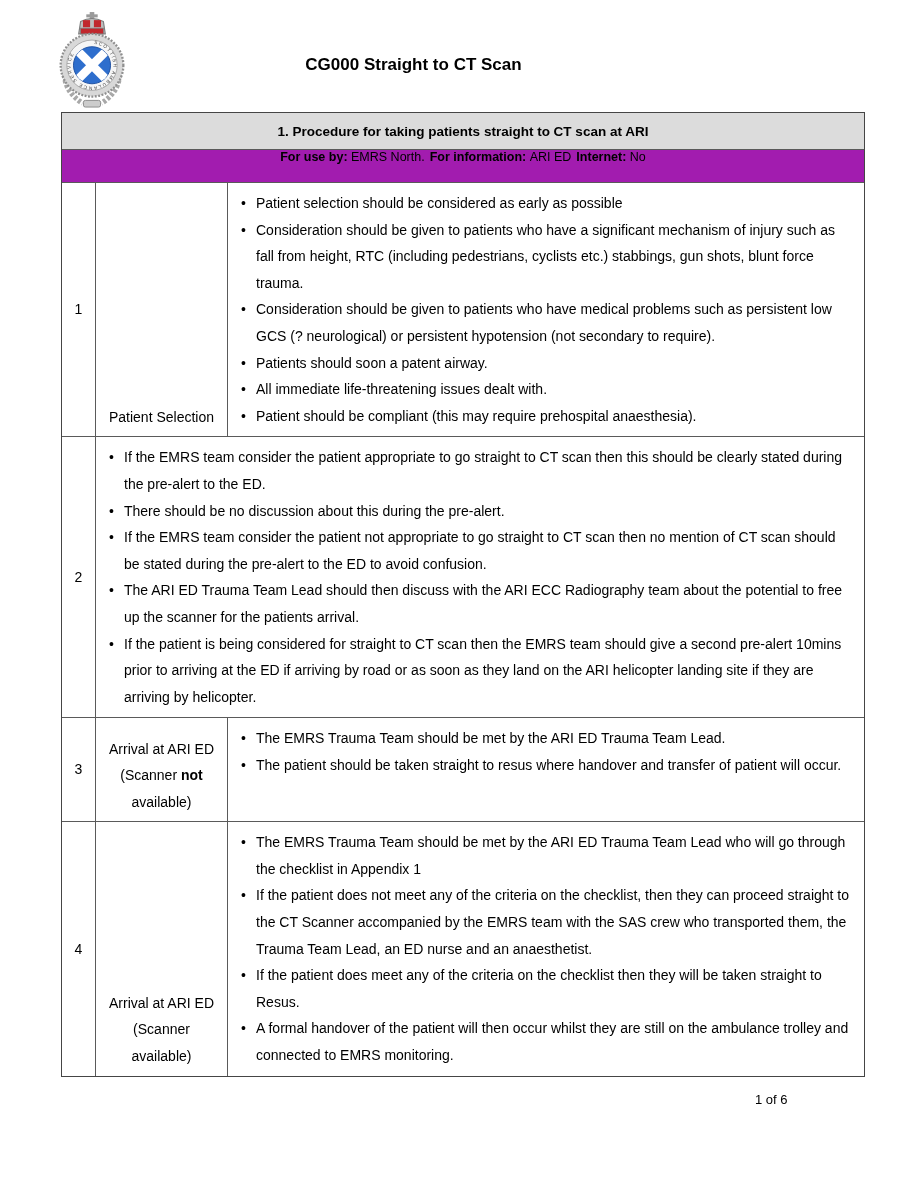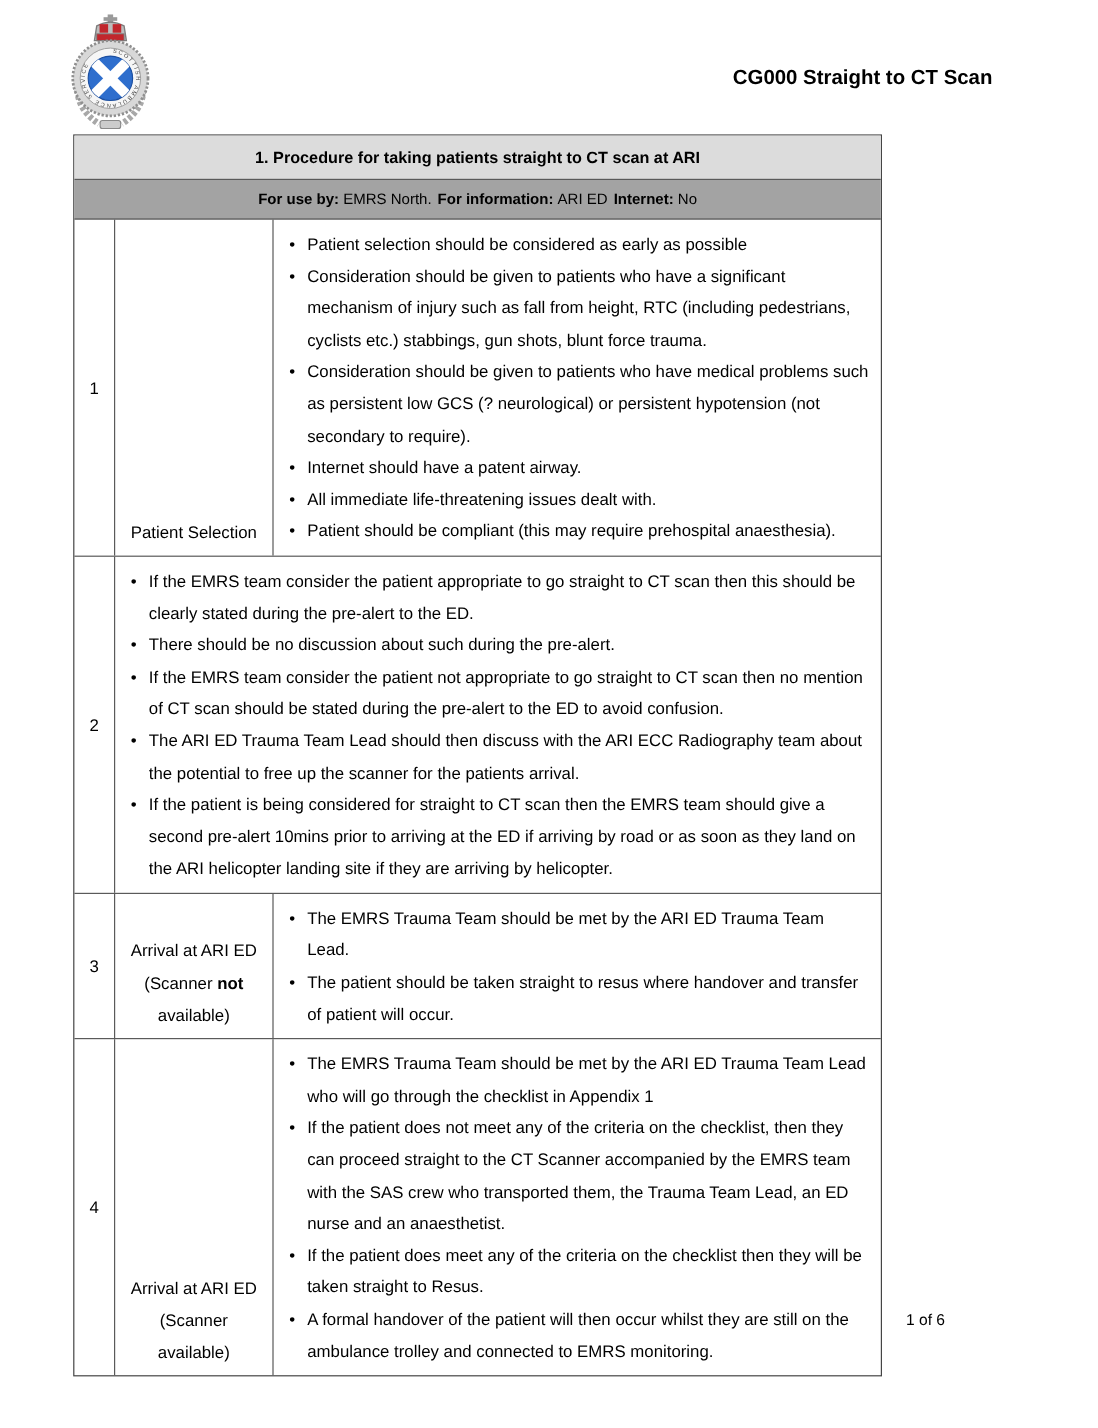--- a/index.html
+++ b/index.html
@@ -14,7 +14,7 @@
   .logo { position:absolute; left:54px; top:11px; width:76px; height:99px; }
   .doc-title {
     position:absolute; left:0; top:55px; width:827px;
-    text-align:right; font-weight:bold; font-size:17px; color:#000;
+    text-align:center; font-weight:bold; font-size:17px; color:#000;
   }
 
   

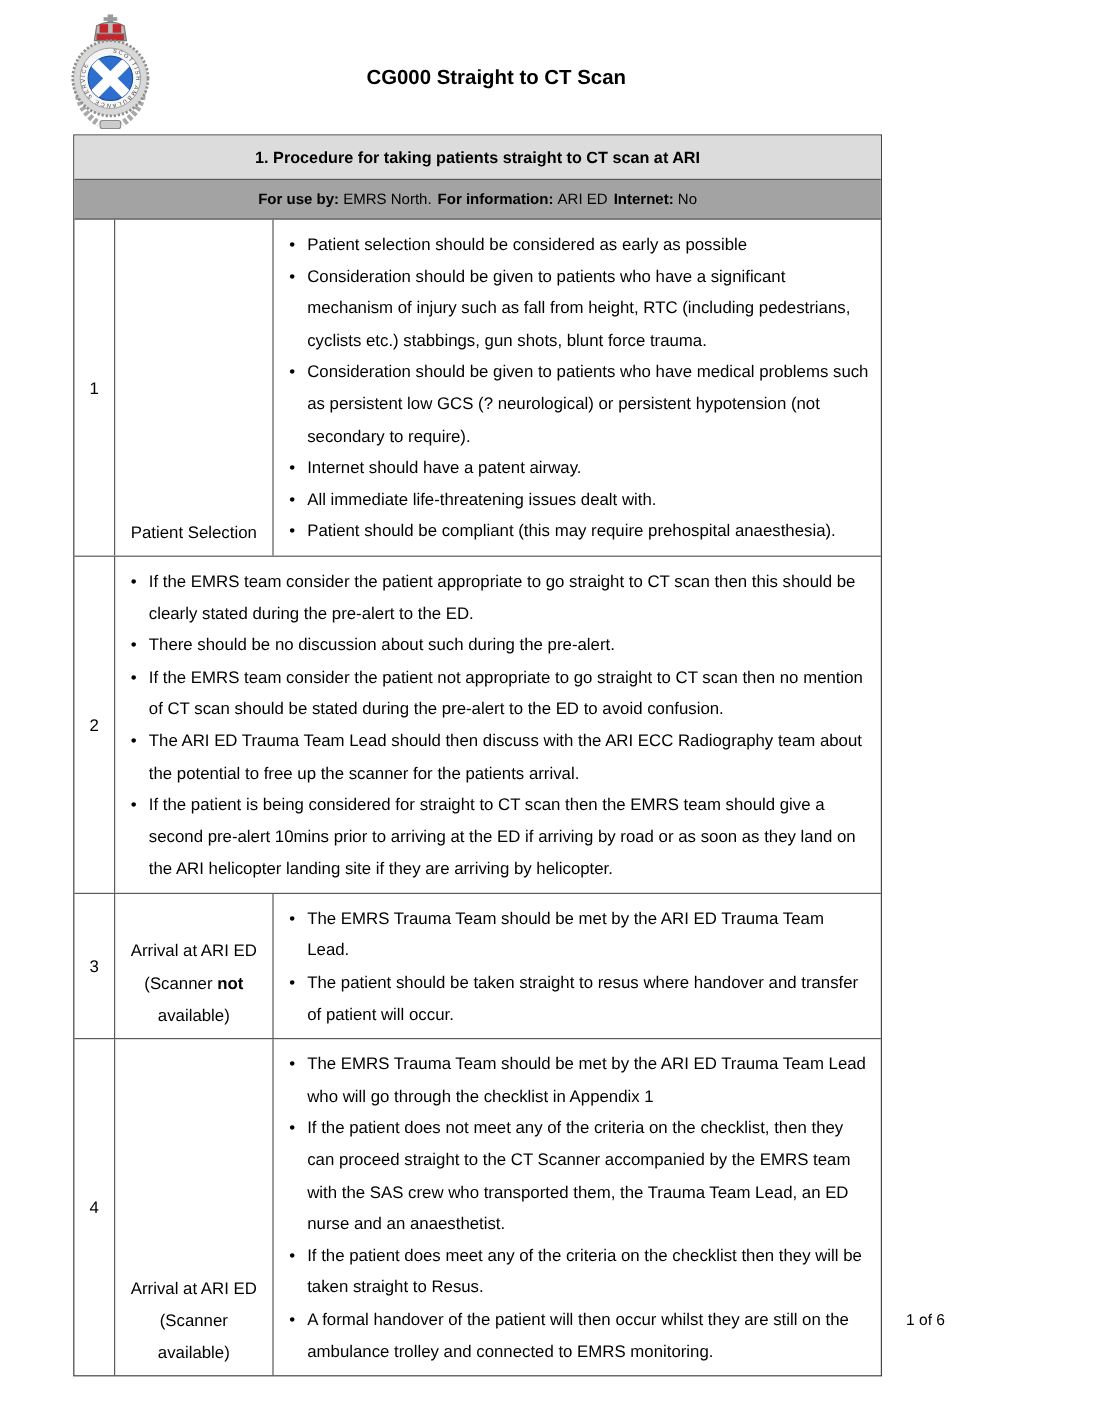--- a/index.html
+++ b/index.html
@@ -19,7 +19,7 @@
 
   
   .doc-table {
-    position:absolute; left:61px; top:112px; width:674px;
+    position:absolute; left:61px; top:112px; width:804px;
     border:1.5px solid #454545; background:#fff;
   }
   .section-title-row {

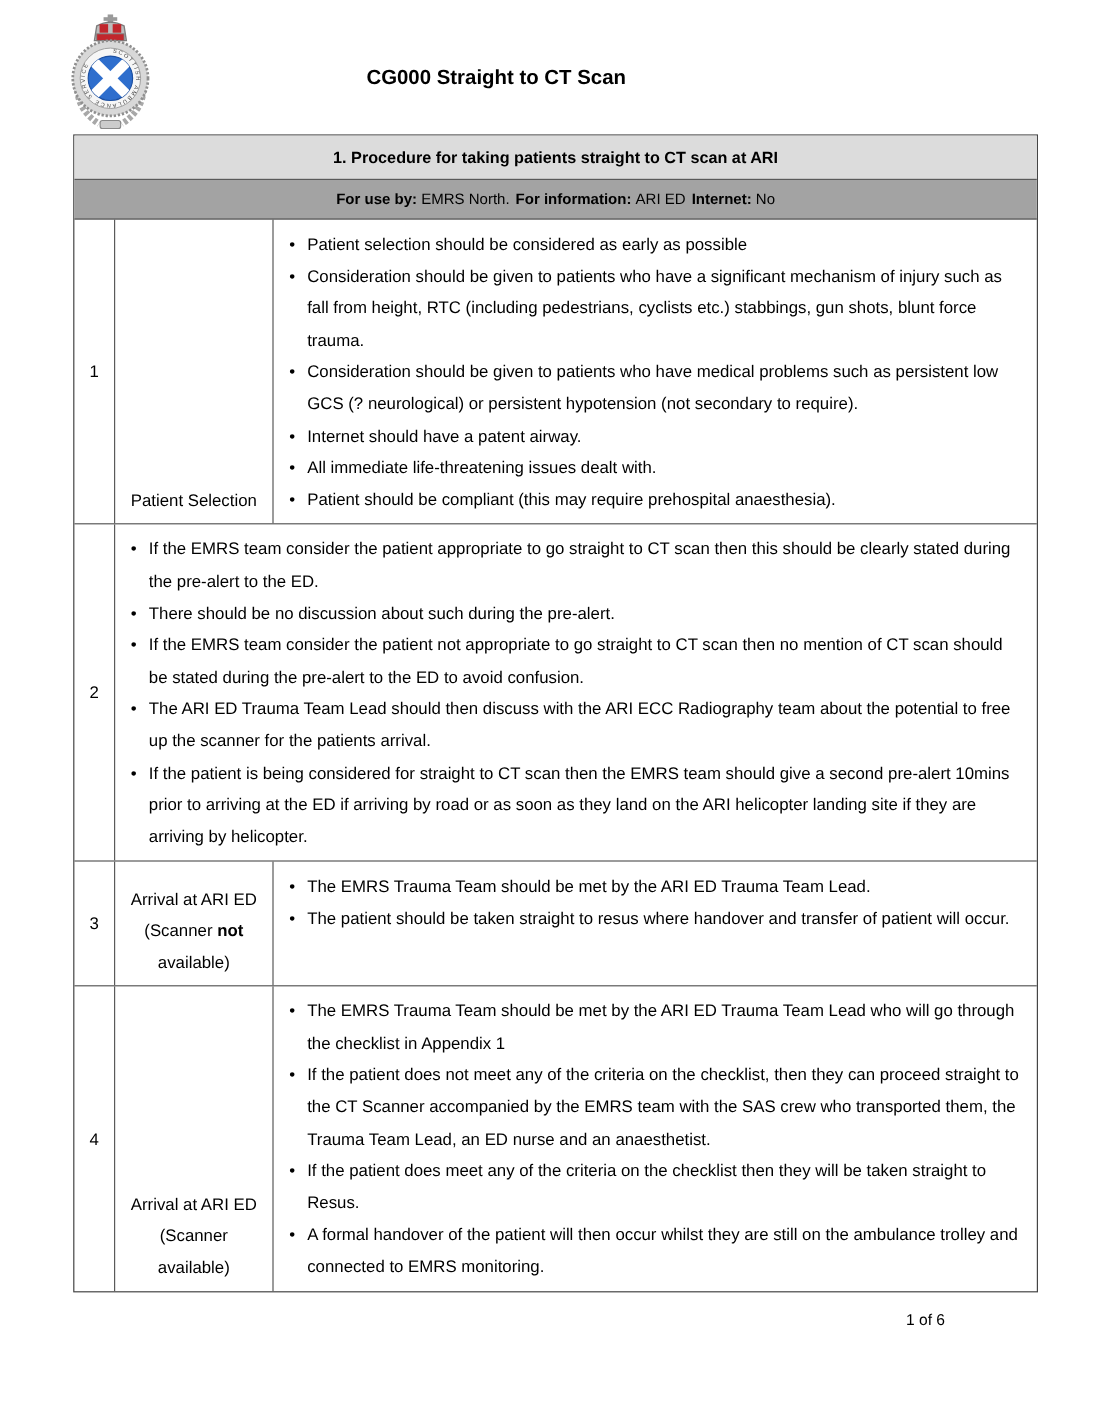--- a/index.html
+++ b/index.html
@@ -28,8 +28,8 @@
     font-weight:bold; font-size:13.5px;
   }
   .meta-row {
-    min-height:33px; background:#a3a3a3; border-bottom:1px solid #5a5a5a;
-    display:flex; align-items:center; justify-content:center; gap:5px;
+    min-height:33px; background:#a21caf; border-bottom:1px solid #5a5a5a;
+    display:flex; justify-content:center; gap:5px;
     font-size:12.5px;
   }
   .meta-seg b { font-weight:bold; }

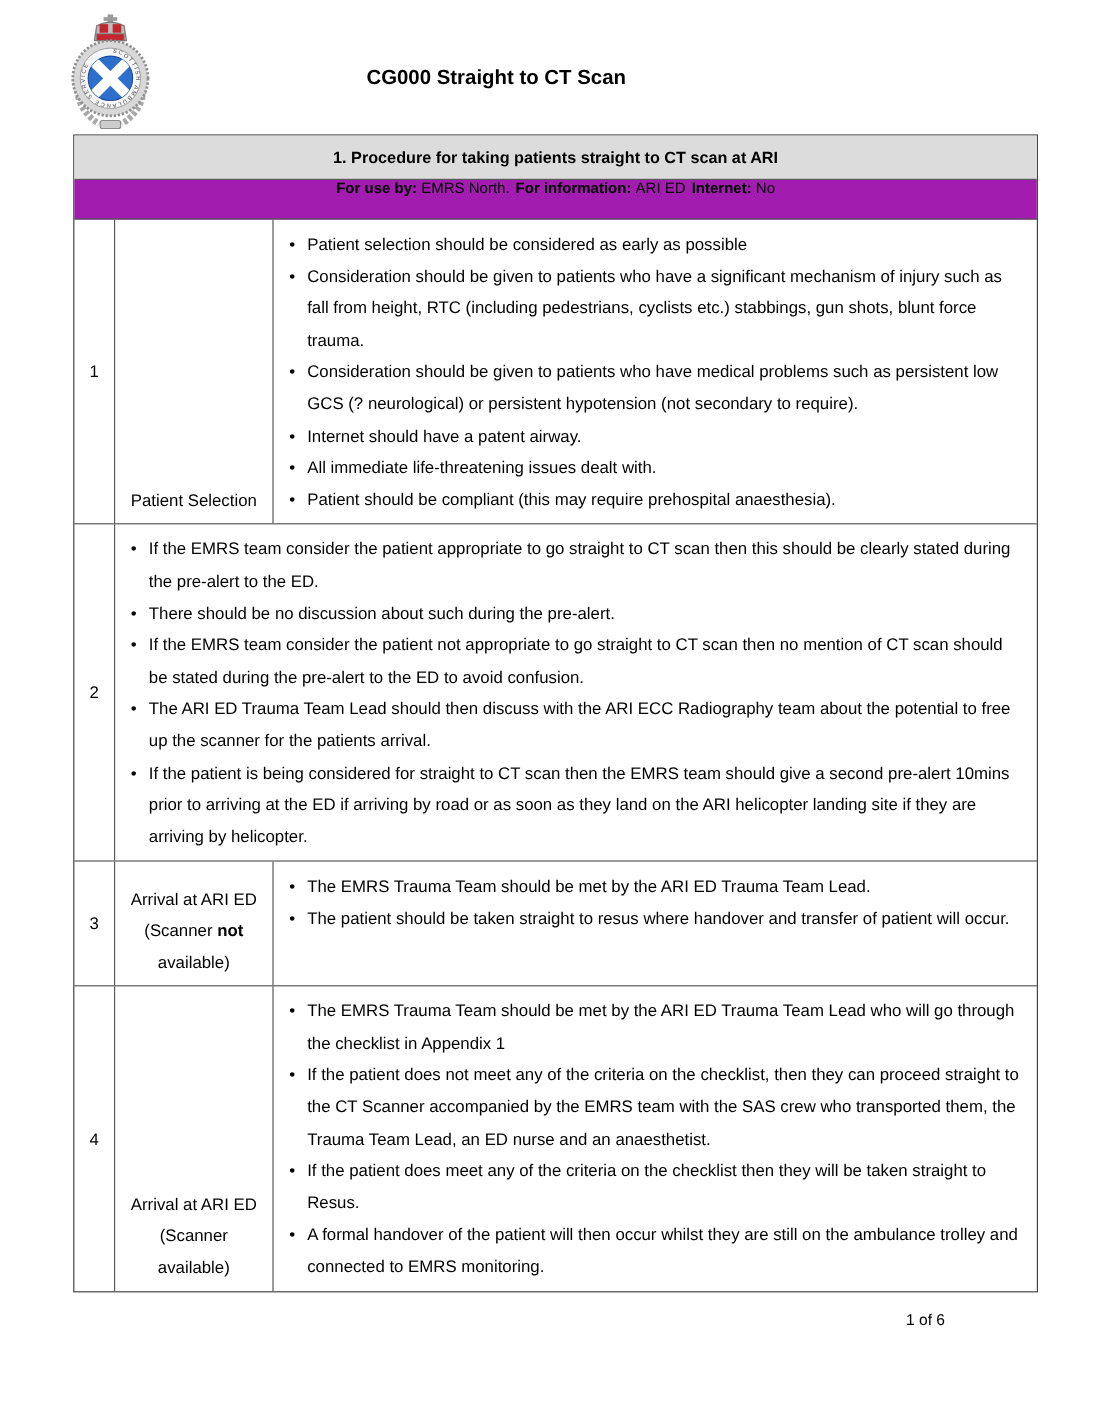--- a/index.html
+++ b/index.html
@@ -134,7 +134,7 @@
             </div>
             <div class="bullet">
               <span class="dot">•</span>
-              <span class="txt">Internet should have a patent airway.</span>
+              <span class="txt">Patients should soon a patent airway.</span>
             </div>
             <div class="bullet">
               <span class="dot">•</span>

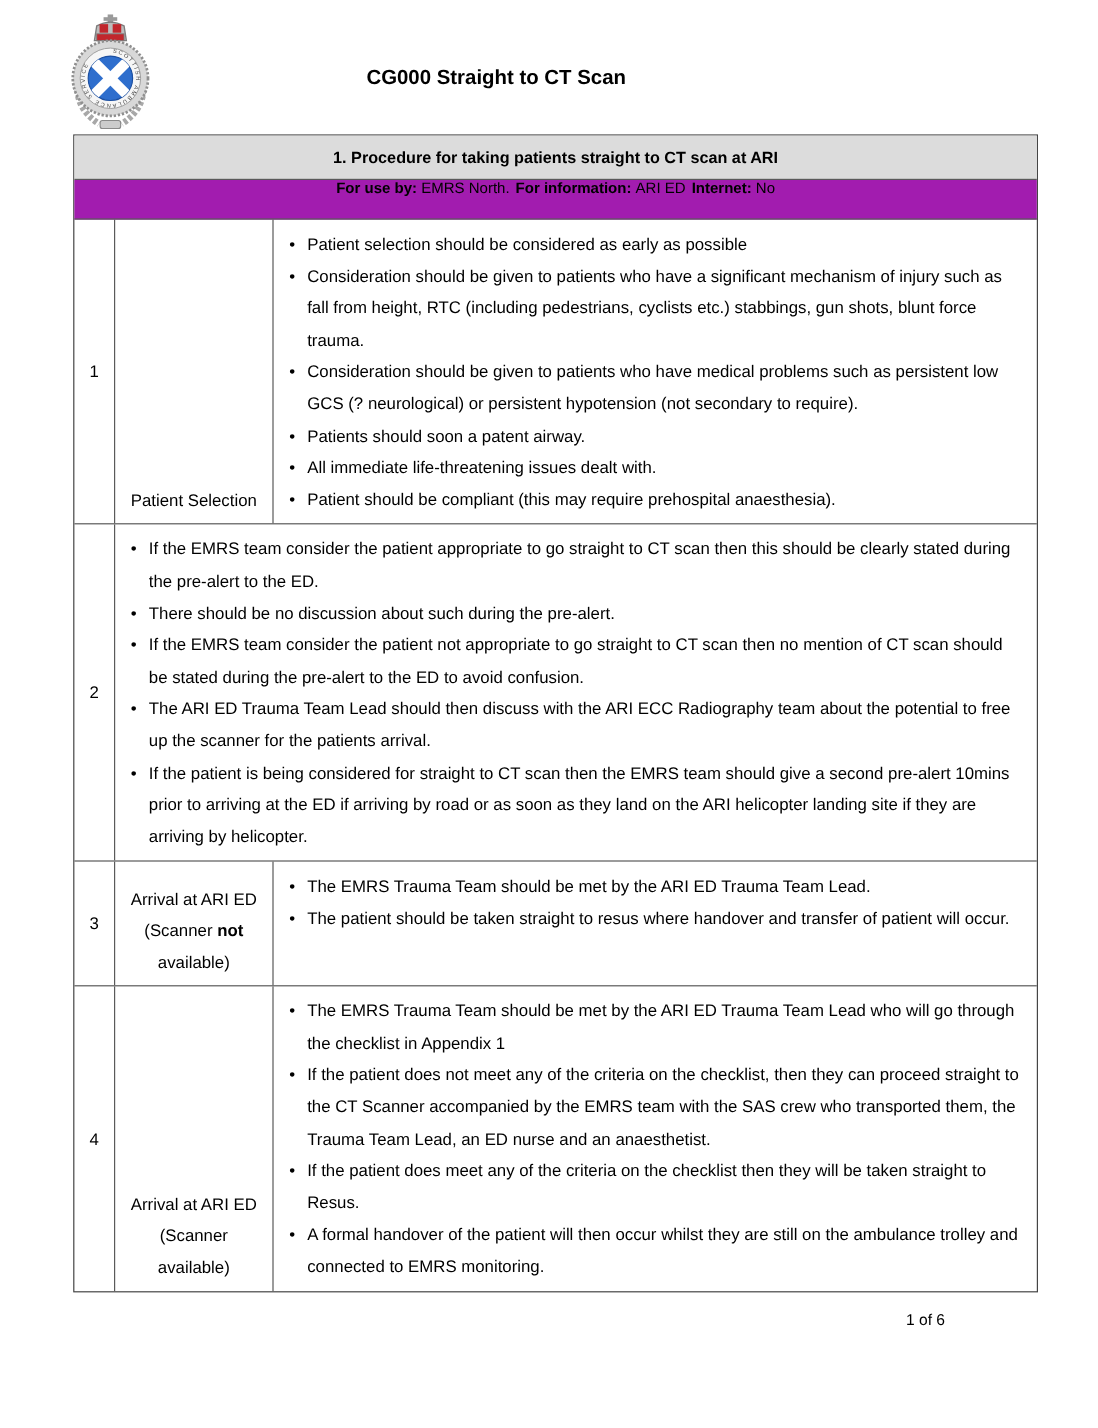--- a/index.html
+++ b/index.html
@@ -156,7 +156,7 @@
             </div>
             <div class="bullet">
               <span class="dot">•</span>
-              <span class="txt">There should be no discussion about such during the pre-alert.</span>
+              <span class="txt">There should be no discussion about this during the pre-alert.</span>
             </div>
             <div class="bullet">
               <span class="dot">•</span>

